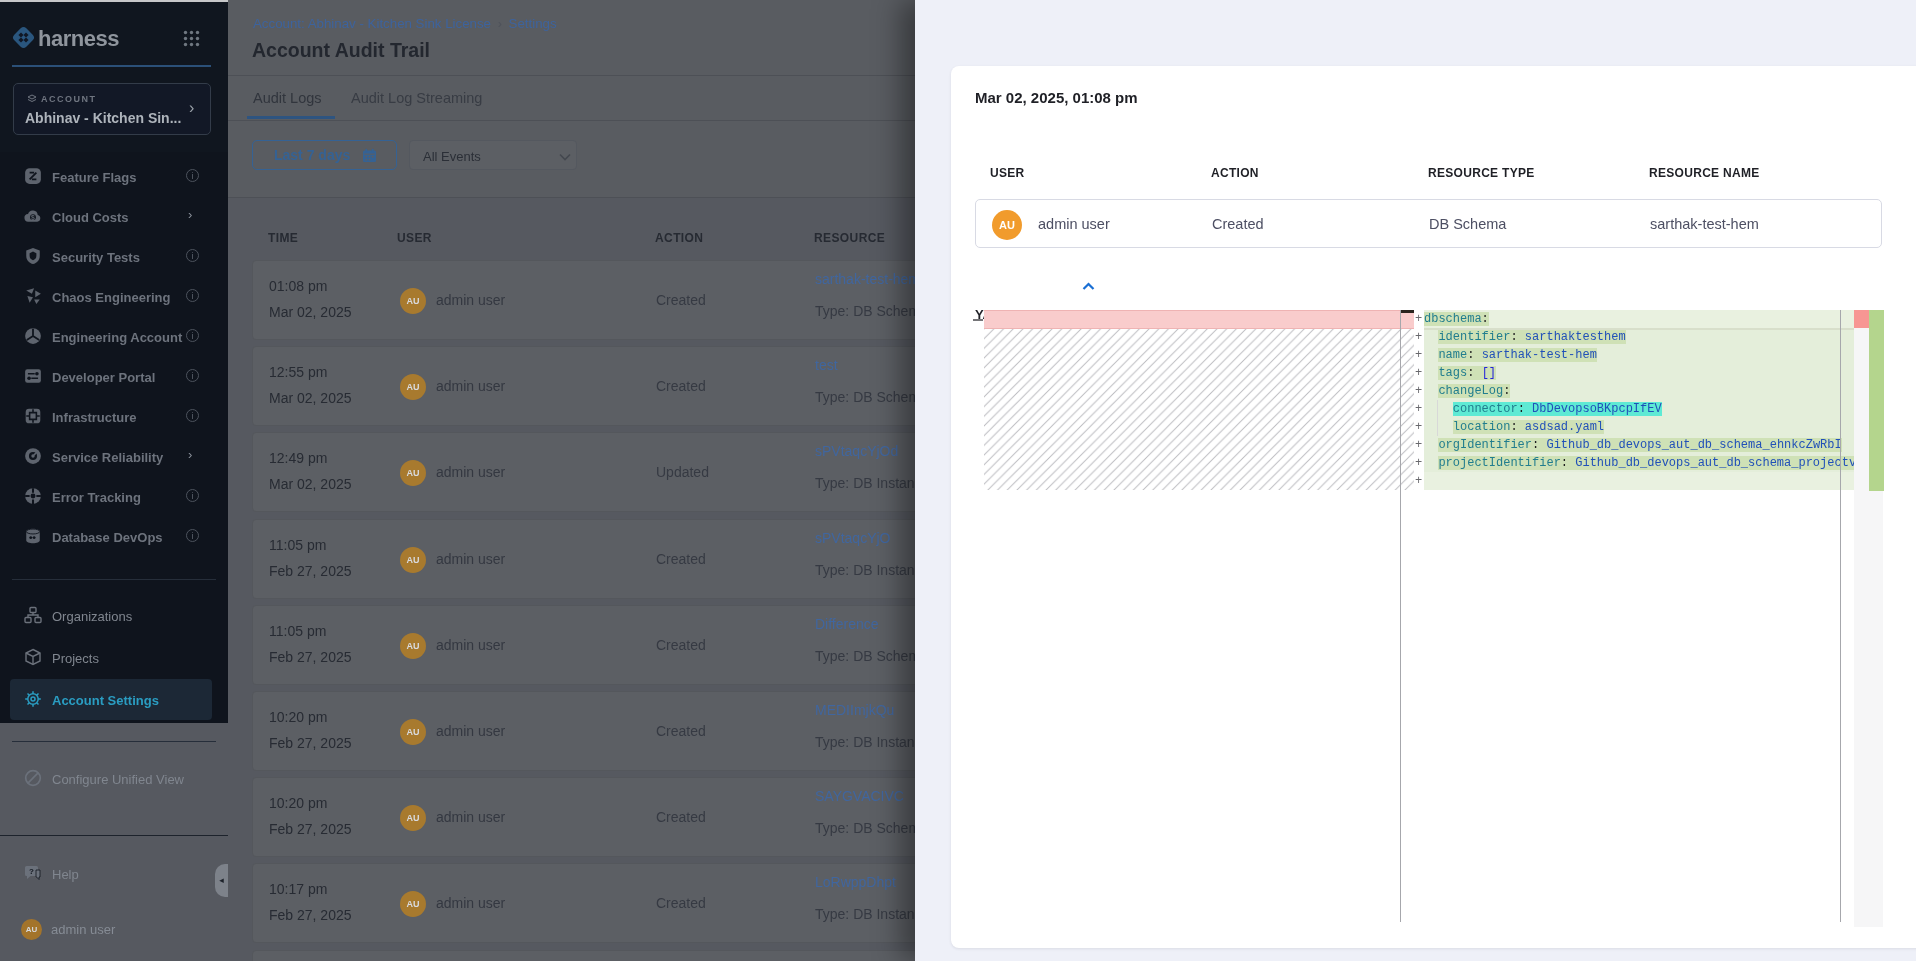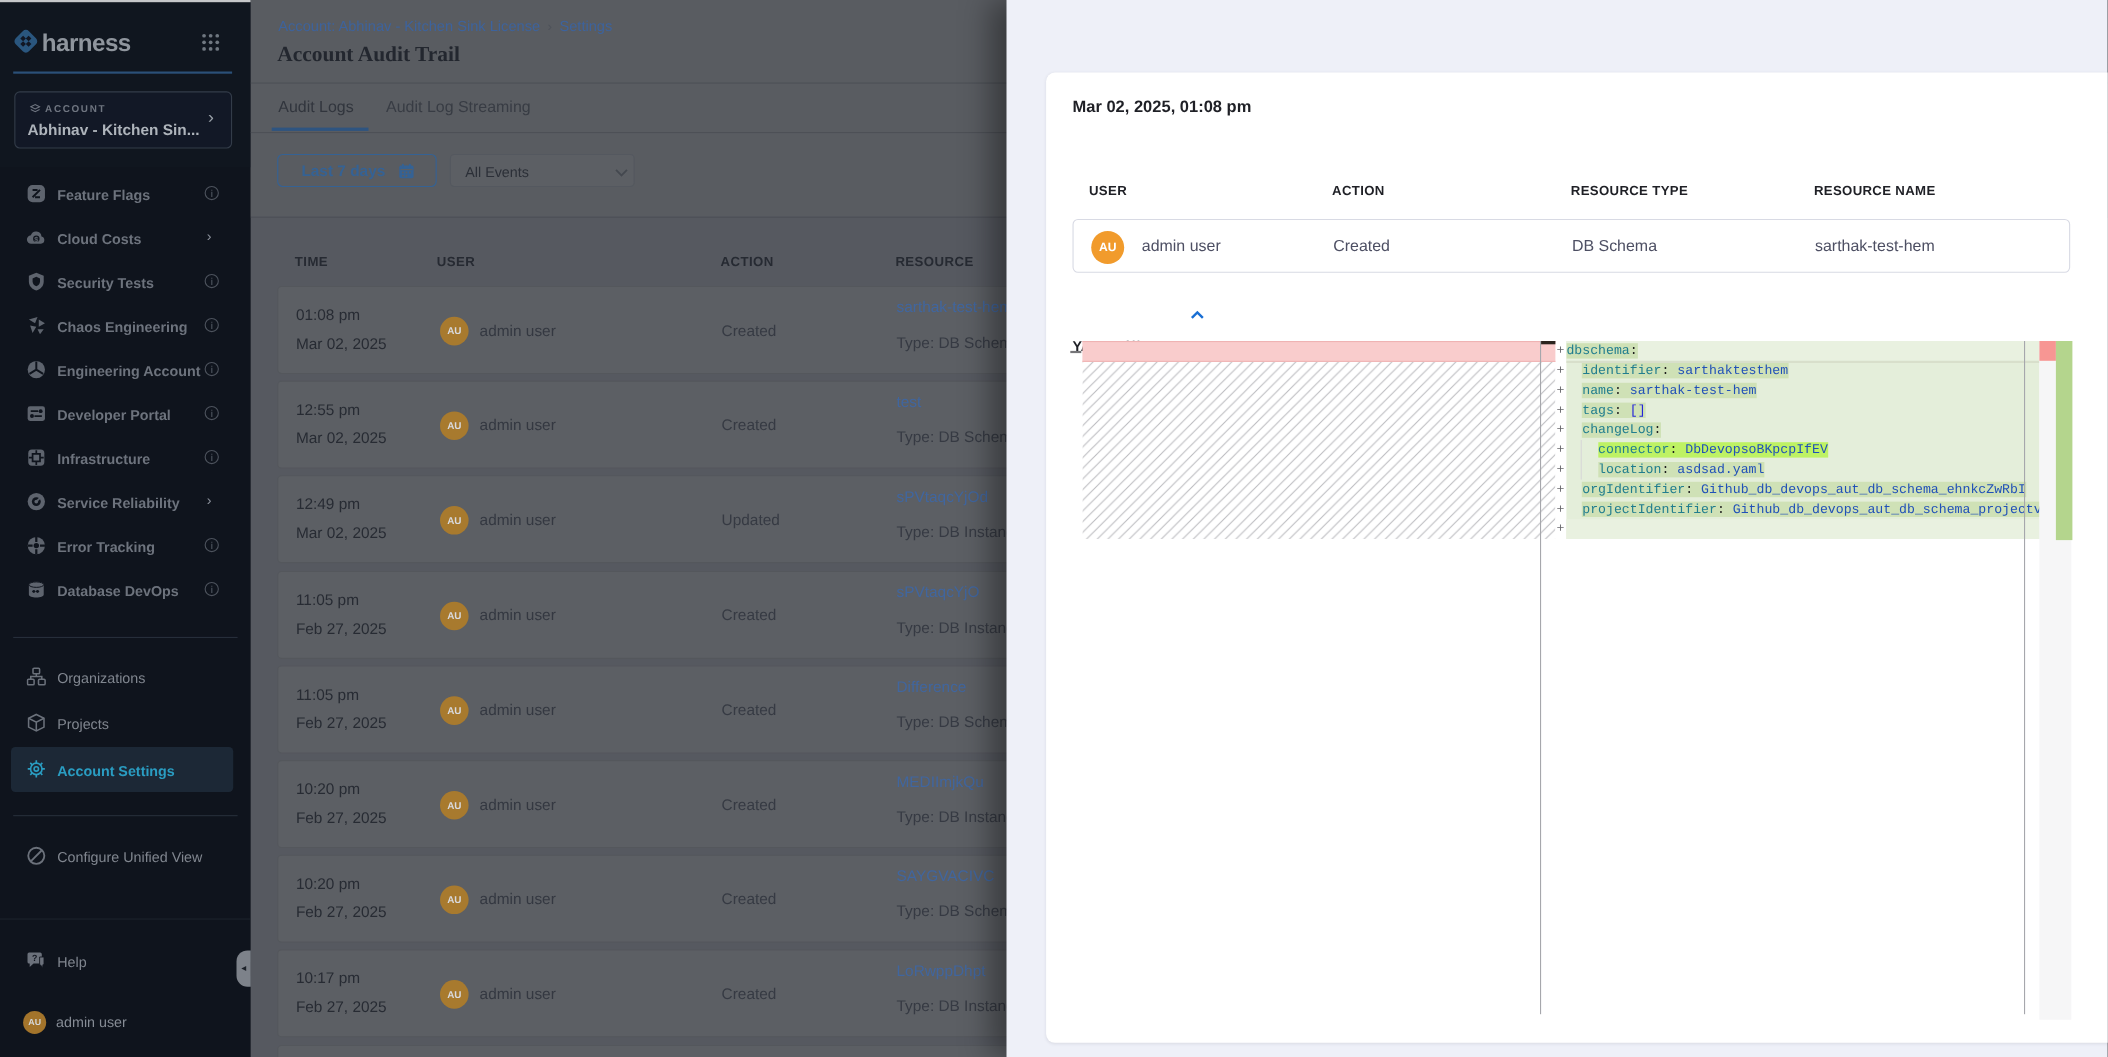--- a/index.html
+++ b/index.html
@@ -8,7 +8,7 @@
   .abs { position:absolute; }
 
   
-  #side { position:absolute; left:0; top:0; width:228px; height:961px; background:#0f141d; }
+  #side { position:absolute; left:0; top:0; width:228px; height:723px; background:#0f141d; }
   #side-top { position:absolute; left:0; top:0; width:228px; height:152px; background:#10161f; }
   #logo-text { position:absolute; left:38px; top:26px; font-size:22px; font-weight:bold; color:#8f959d; letter-spacing:-0.5px; }
   #blue-line { position:absolute; left:12px; top:65px; width:199px; height:2px; background:#2b5078; }

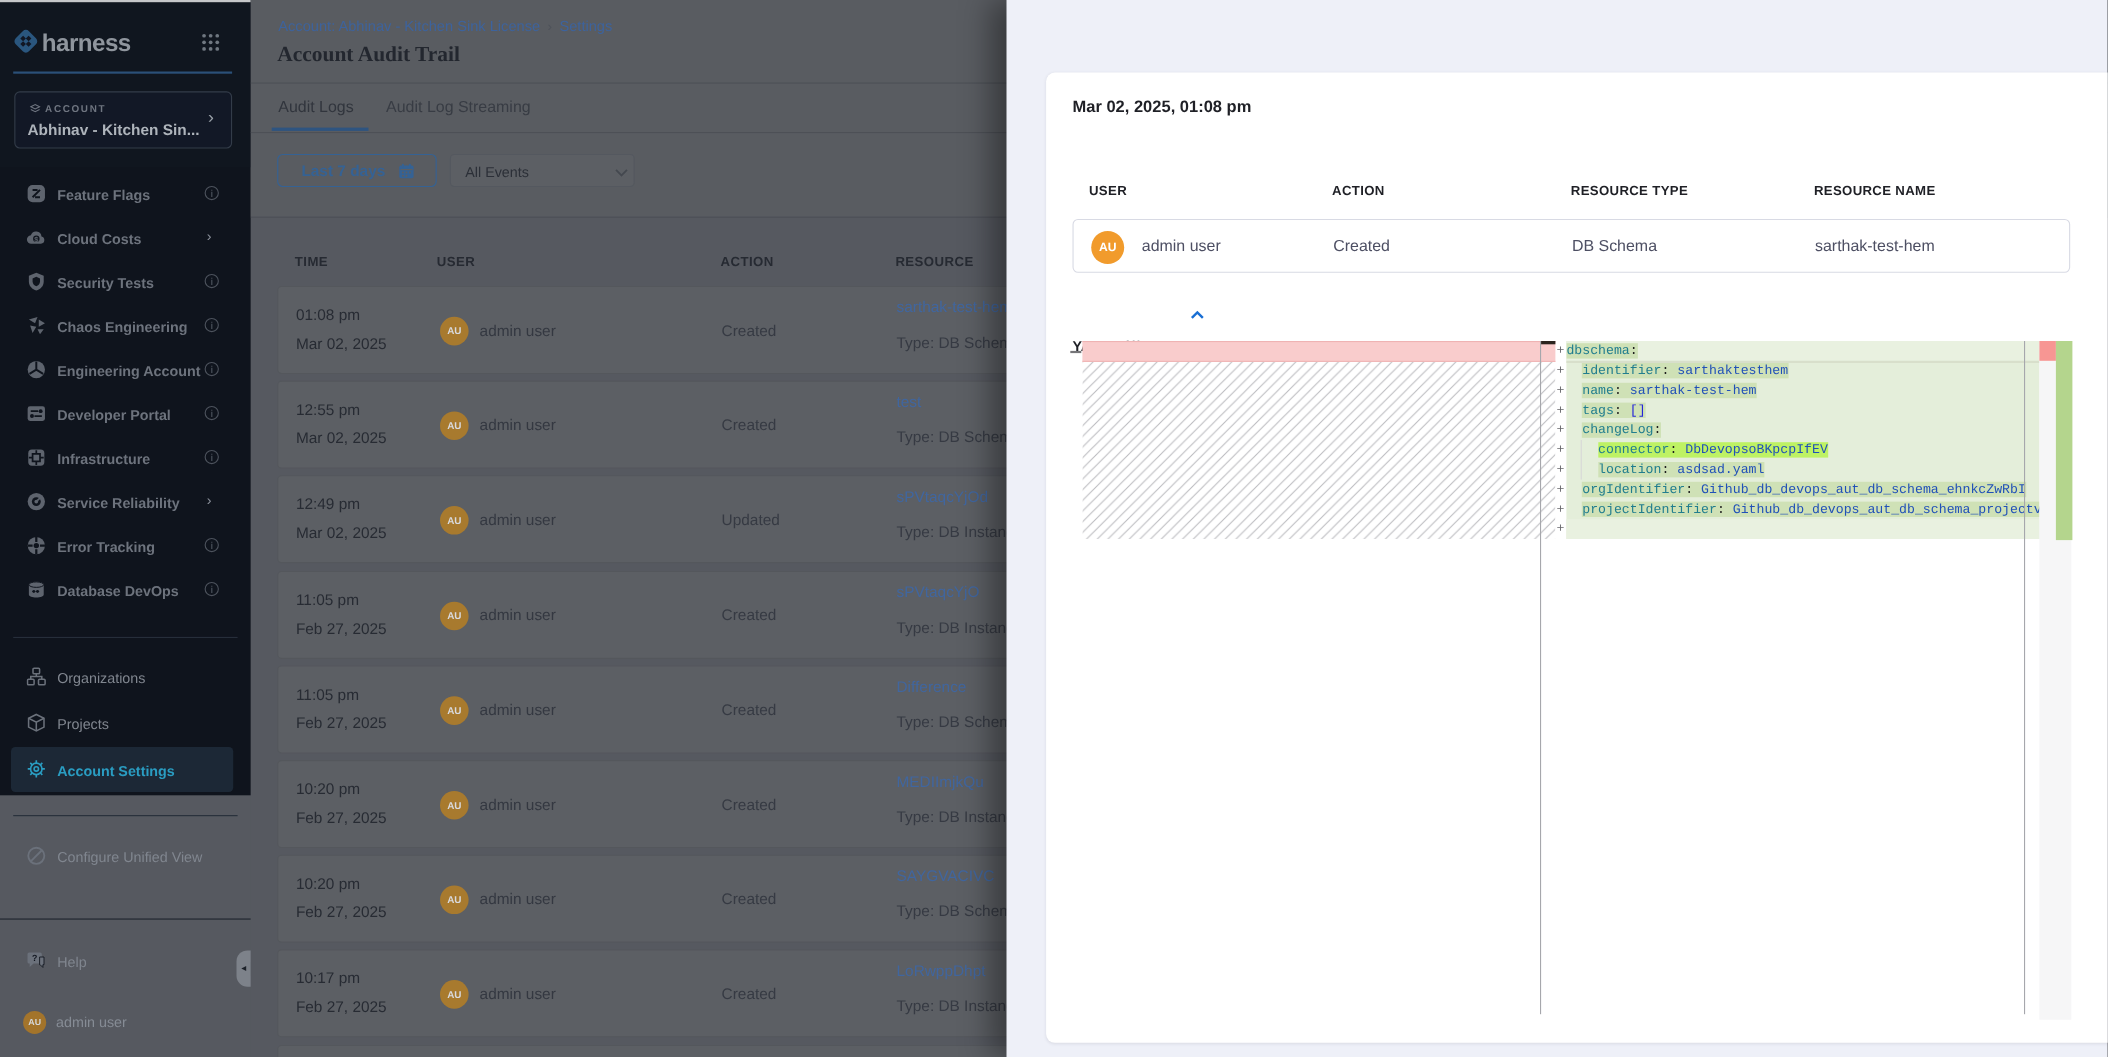--- a/index.html
+++ b/index.html
@@ -28,7 +28,7 @@
   #band-top { position:absolute; left:0; top:0; width:1688px; height:197px; background:#595c61; }
   #crumb { position:absolute; left:25px; top:16px; font-size:13.3px; color:#3d639d; font-weight:400; }
   #crumb .sep { color:#4e525a; font-size:12.5px; padding:0 3px; }
-  #title { position:absolute; left:24px; top:39px; font-size:19.5px; font-weight:bold; color:#23272f;font-family:Liberation Serif, serif; }
+  #title { position:absolute; left:24px; top:39px; font-size:19.5px; font-weight:bold; color:#23272f; }
   #tab1 { position:absolute; left:25px; top:90px; font-size:14.5px; color:#31353d; }
   #tab2 { position:absolute; left:123px; top:90px; font-size:14.5px; color:#383c44; }
   #tab-underline { position:absolute; left:19px; top:116px; width:88px; height:3px; background:#2e5480; }

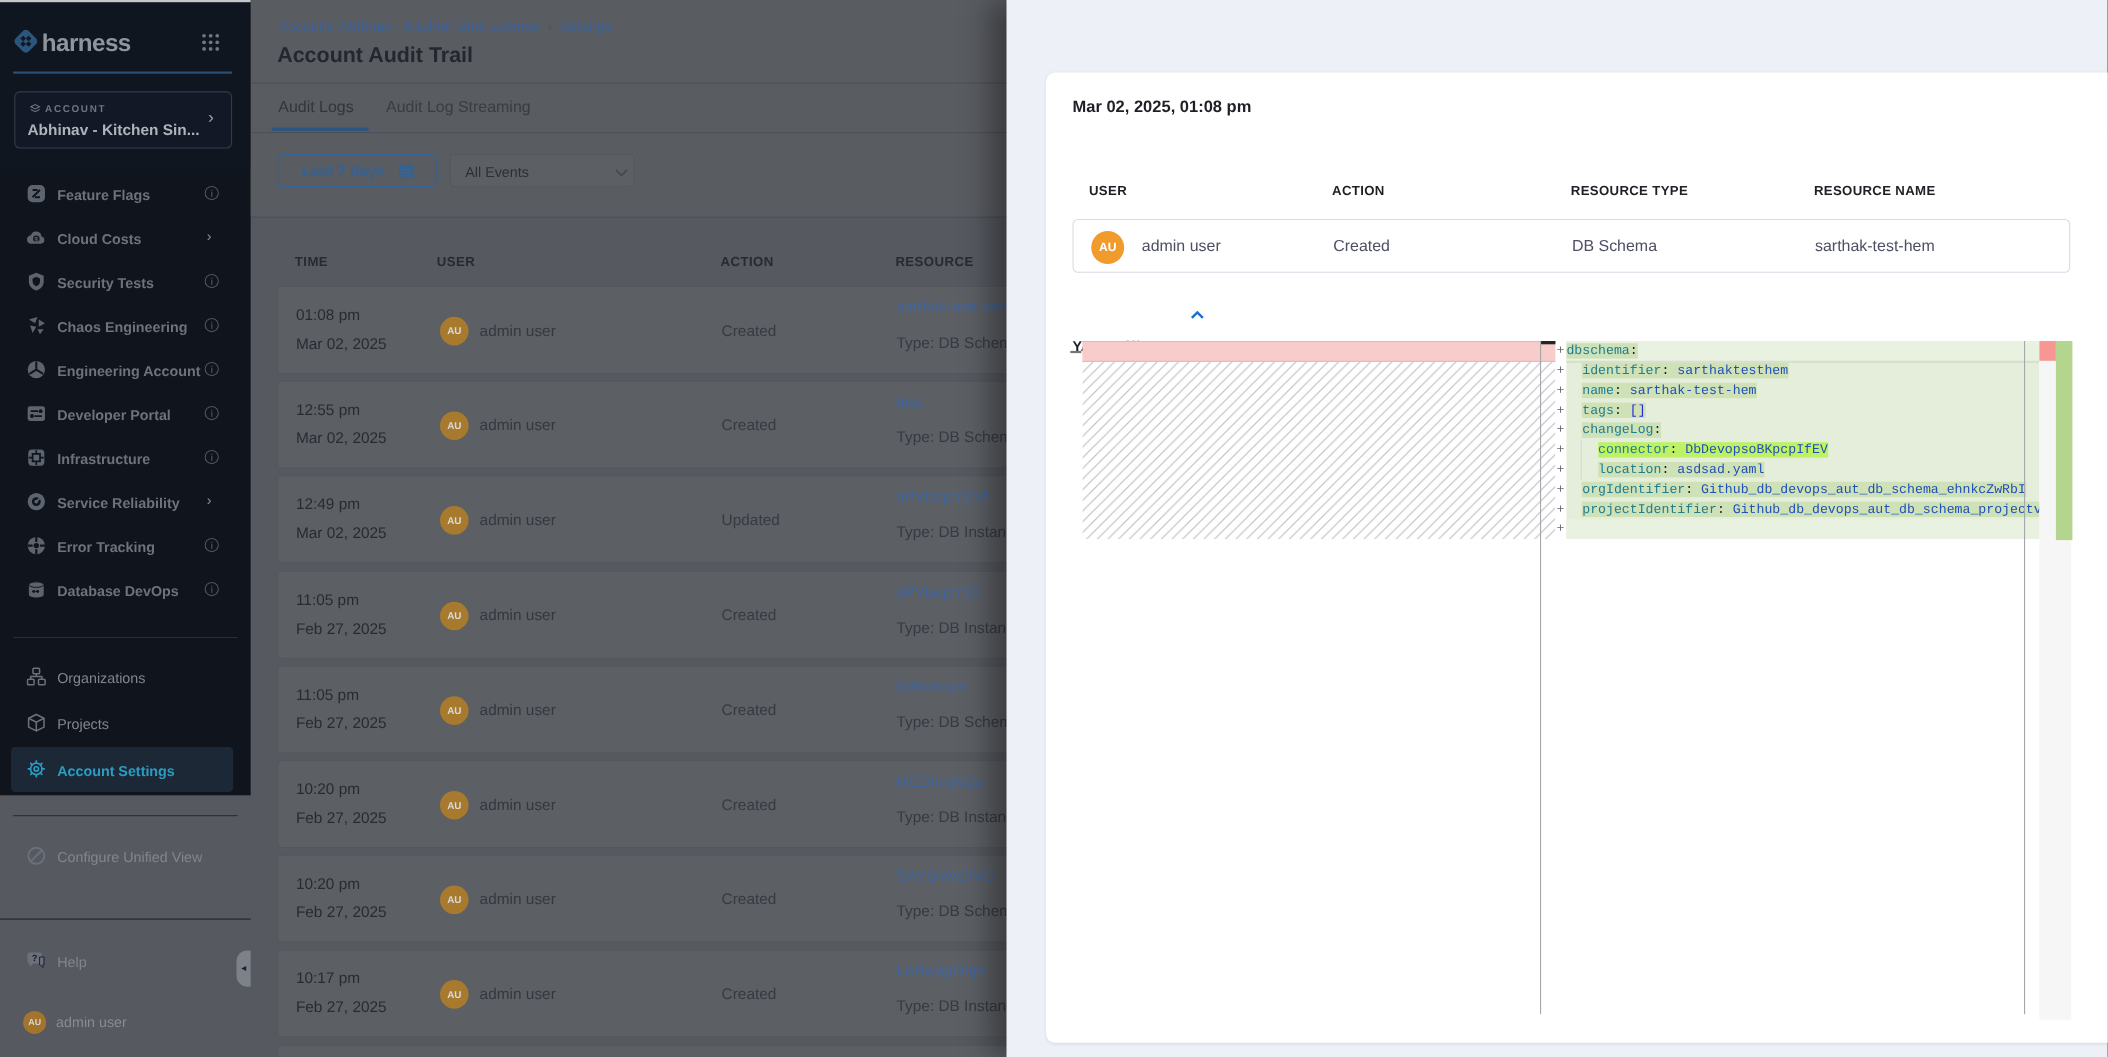--- a/index.html
+++ b/index.html
@@ -404,7 +404,7 @@
   <span style="background:#cfe1b6"><span style="color:#217d8e">name</span><span style="color:#1e1e1e">:</span> <span style="color:#2050b8">sarthak-test-hem</span></span>
   <span style="background:#cfe1b6"><span style="color:#217d8e">tags</span><span style="color:#1e1e1e">:</span> <span style="color:#2424da">[]</span></span>
   <span style="background:#cfe1b6"><span style="color:#217d8e">changeLog</span><span style="color:#1e1e1e">:</span></span>
-    <span style="background:#bef264"><span style="color:#217d8e">connector</span><span style="color:#1e1e1e">:</span> <span style="color:#2050b8">DbDevopsoBKpcpIfEV</span></span>
+    <span style="background:#5eead4"><span style="color:#217d8e">connector</span><span style="color:#1e1e1e">:</span> <span style="color:#2050b8">DbDevopsoBKpcpIfEV</span></span>
     <span style="background:#cfe1b6"><span style="color:#217d8e">location</span><span style="color:#1e1e1e">:</span> <span style="color:#2050b8">asdsad.yaml</span></span>
   <span style="background:#cfe1b6"><span style="color:#217d8e">orgIdentifier</span><span style="color:#1e1e1e">:</span> <span style="color:#2050b8">Github_db_devops_aut_db_schema_ehnkcZwRbI</span></span>
   <span style="background:#cfe1b6"><span style="color:#217d8e">projectIdentifier</span><span style="color:#1e1e1e">:</span> <span style="color:#2050b8">Github_db_devops_aut_db_schema_projectvYYqbpQJpi</span></span>

